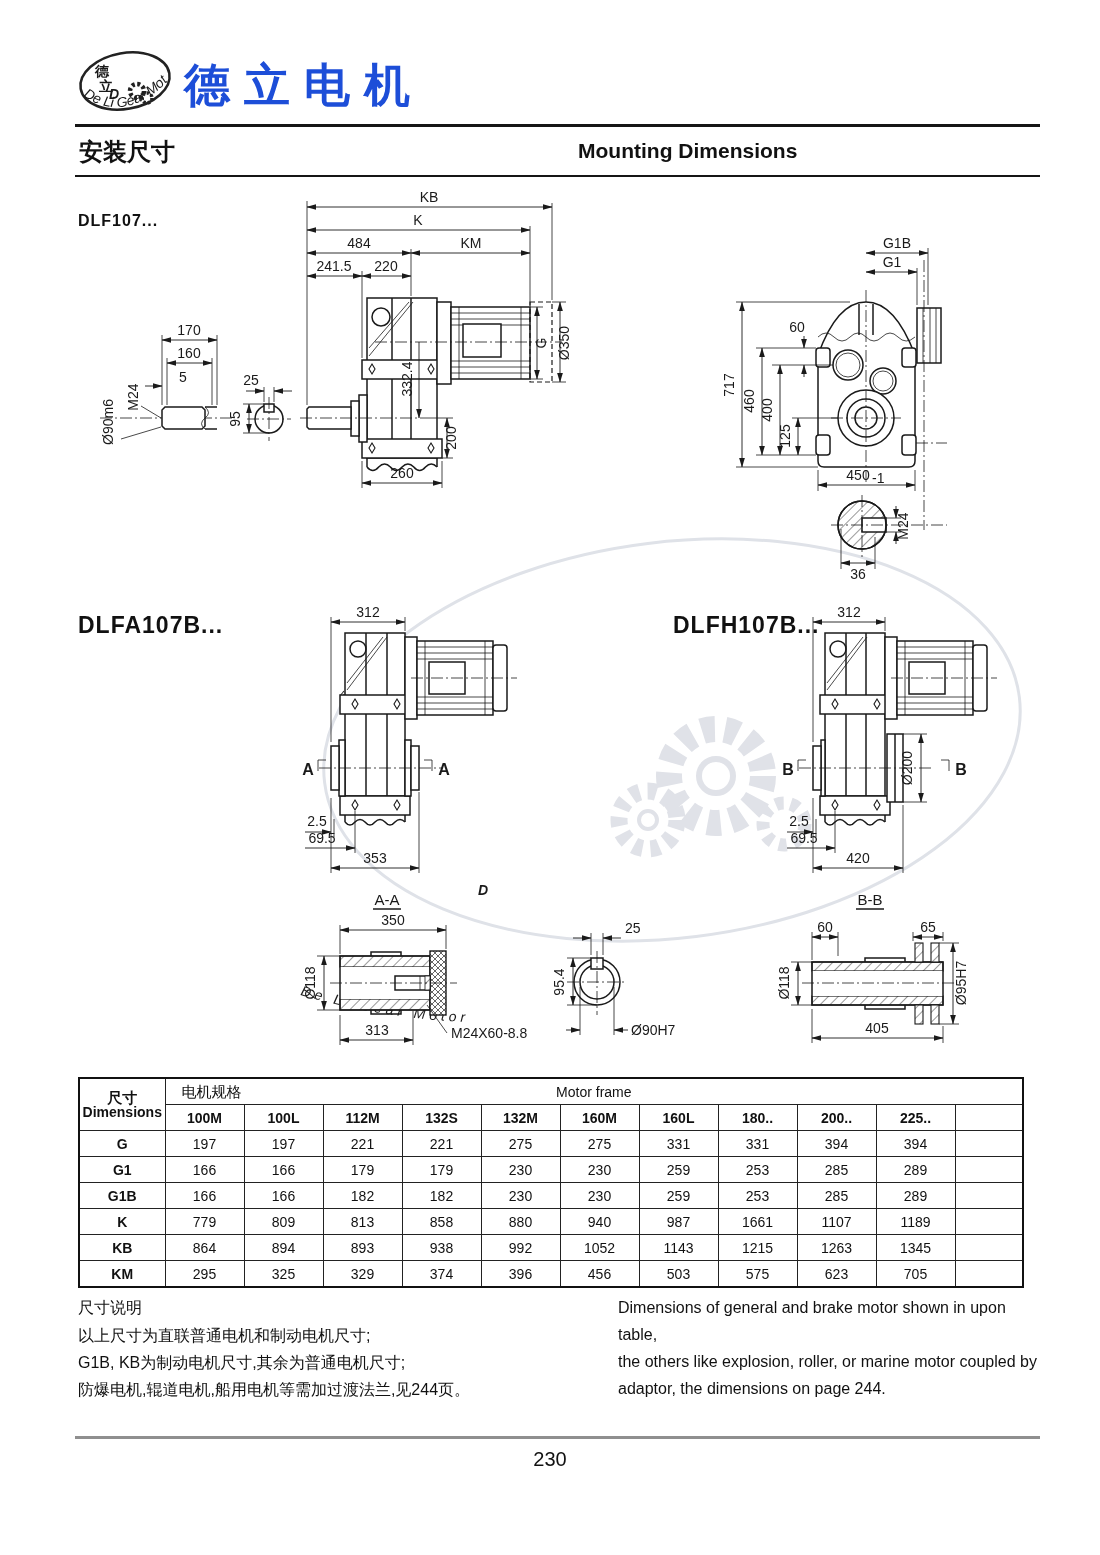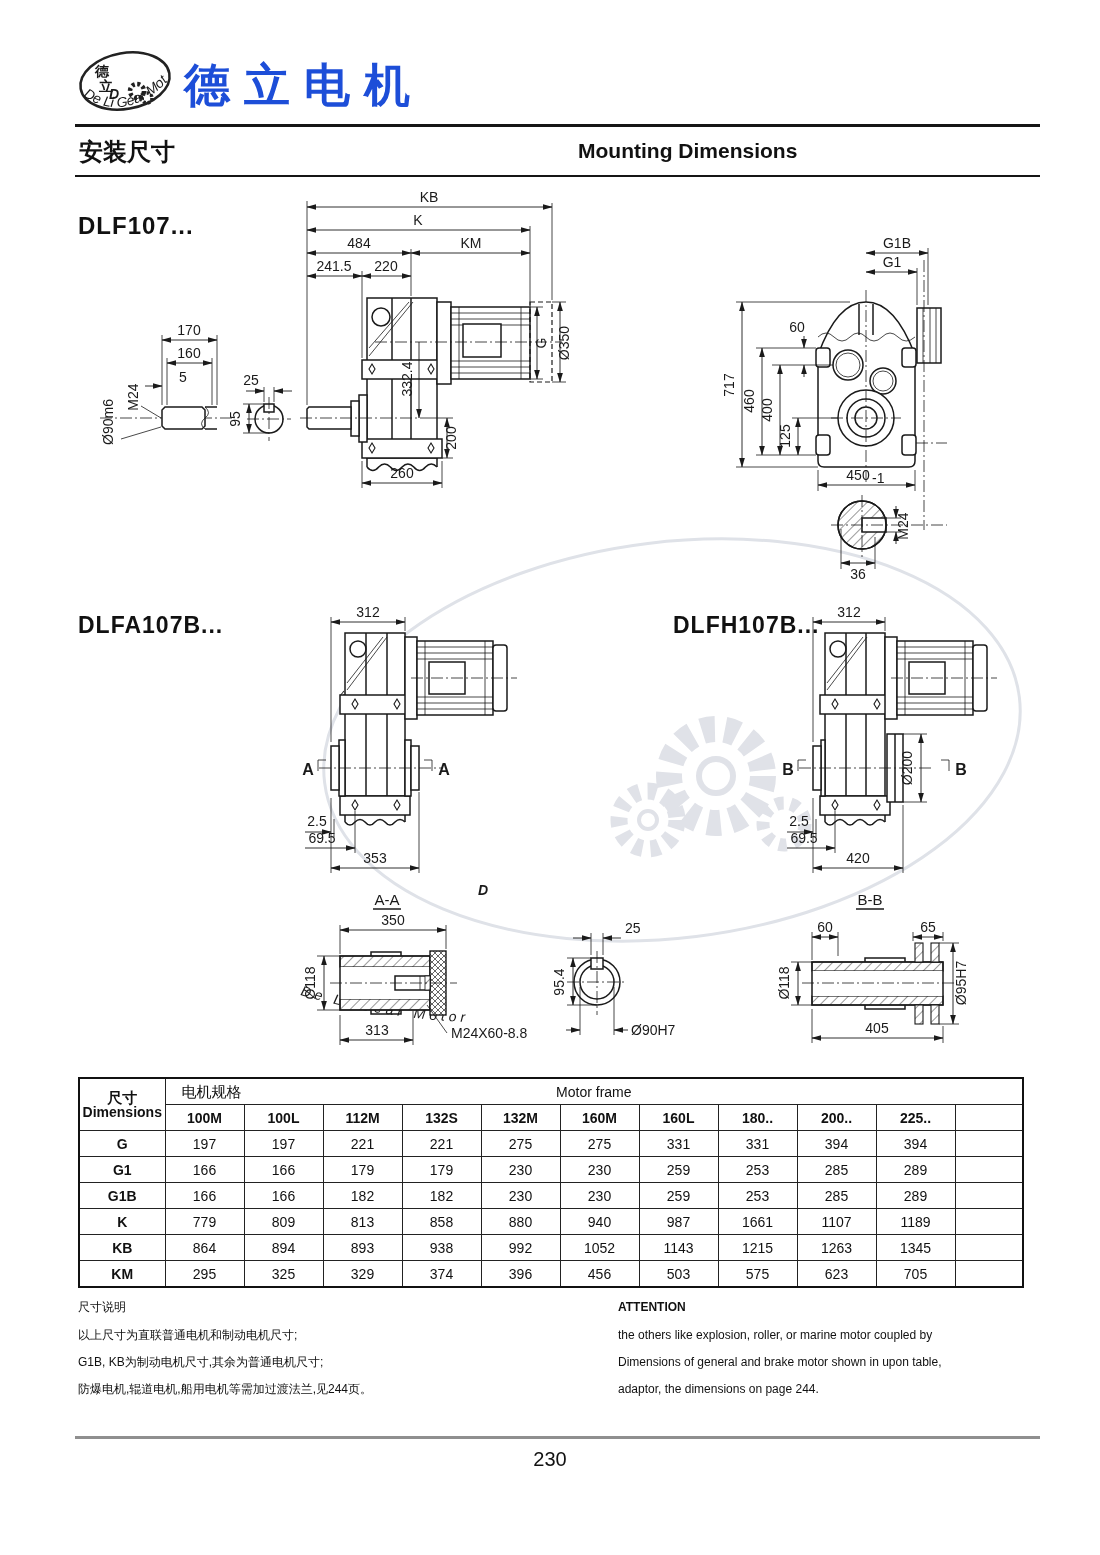--- a/index.html
+++ b/index.html
@@ -84,7 +84,7 @@
   <div class="abs sec-en" style="left:578px;top:139px;z-index:2">Mounting Dimensions</div>
   <div class="abs rule" style="left:75px;top:175px;width:965px;height:1.5px;z-index:2"></div>
 
-  <div class="abs dwg-label" style="left:78px;top:212px;font-size:24px;z-index:2">DLF107...</div>
+  <div class="abs dwg-label" style="left:78px;top:212px;font-size:16px;z-index:2">DLF107...</div>
   <div class="abs dwg-label" style="left:78px;top:612px;z-index:2">DLFA107B...</div>
   <div class="abs dwg-label" style="left:673px;top:612px;z-index:2">DLFH107B...</div>
 

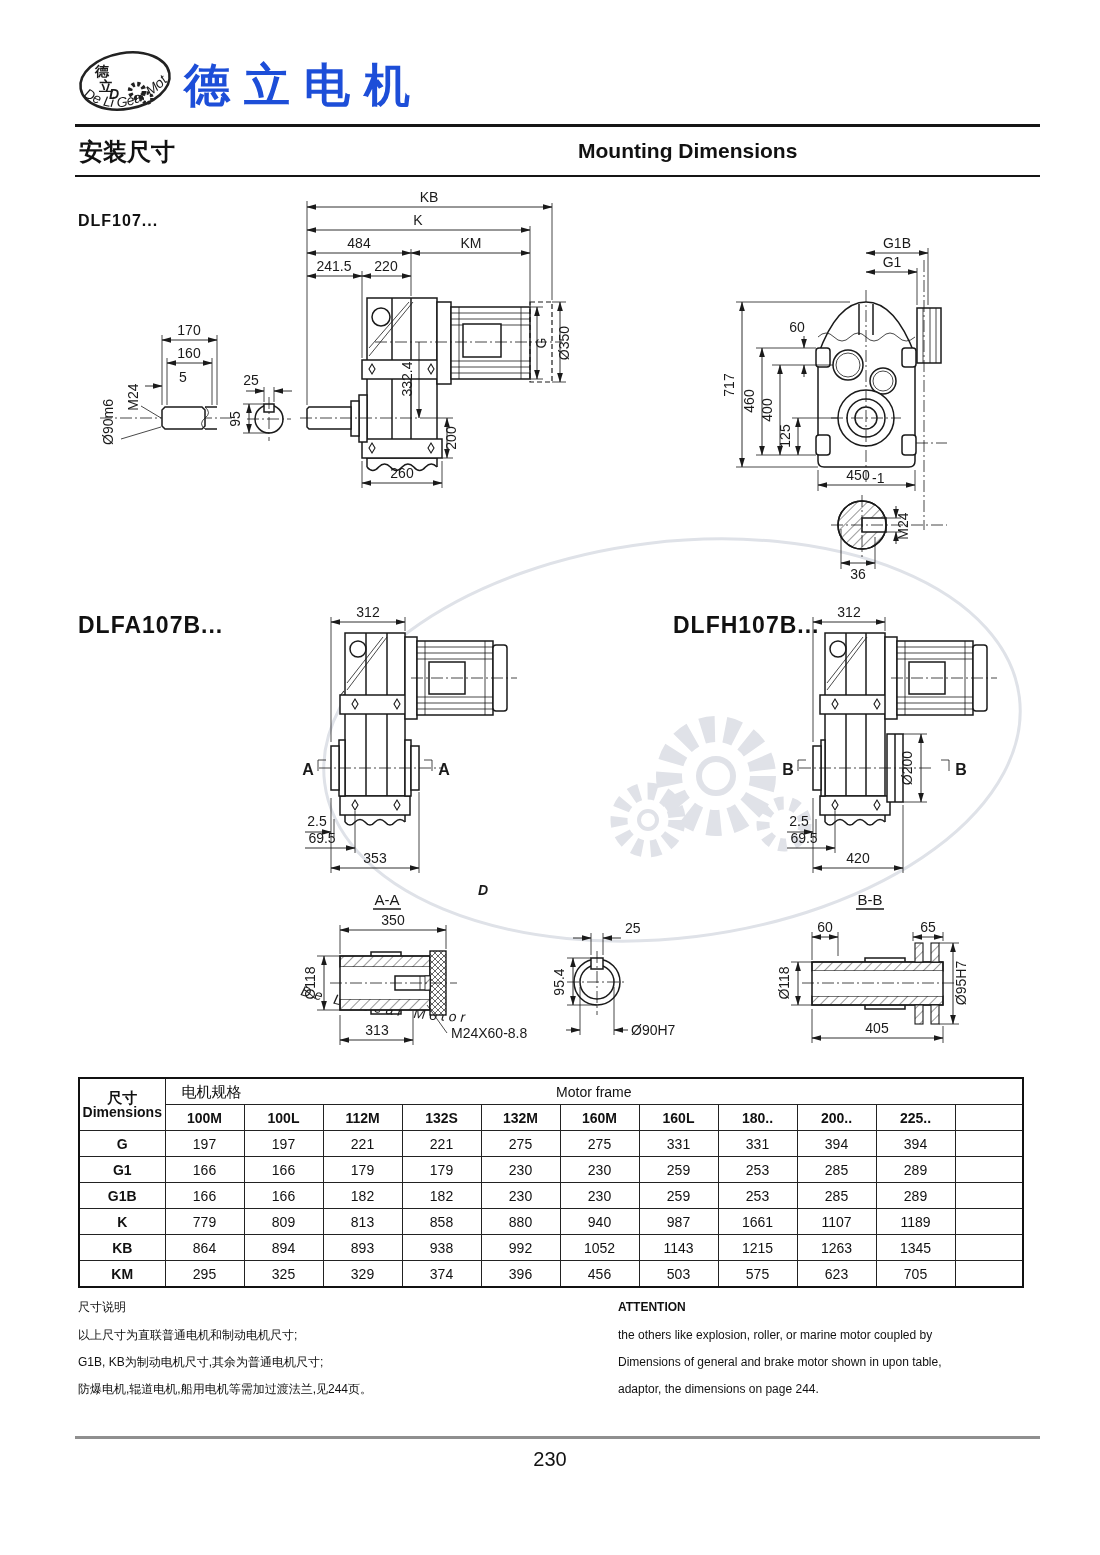--- a/index.html
+++ b/index.html
@@ -35,7 +35,7 @@
   .frame{font-weight:bold;}
   td.rowlabel{font-weight:bold;}
   
-  .note{font-size:12px;line-height:27px;}
+  .note{font-size:16px;line-height:27px;}
   .note .title{margin-bottom:1px;}
   .note-en .title{font-weight:bold;}
   .pagenum{font-size:20px;text-align:center;width:1100px;}

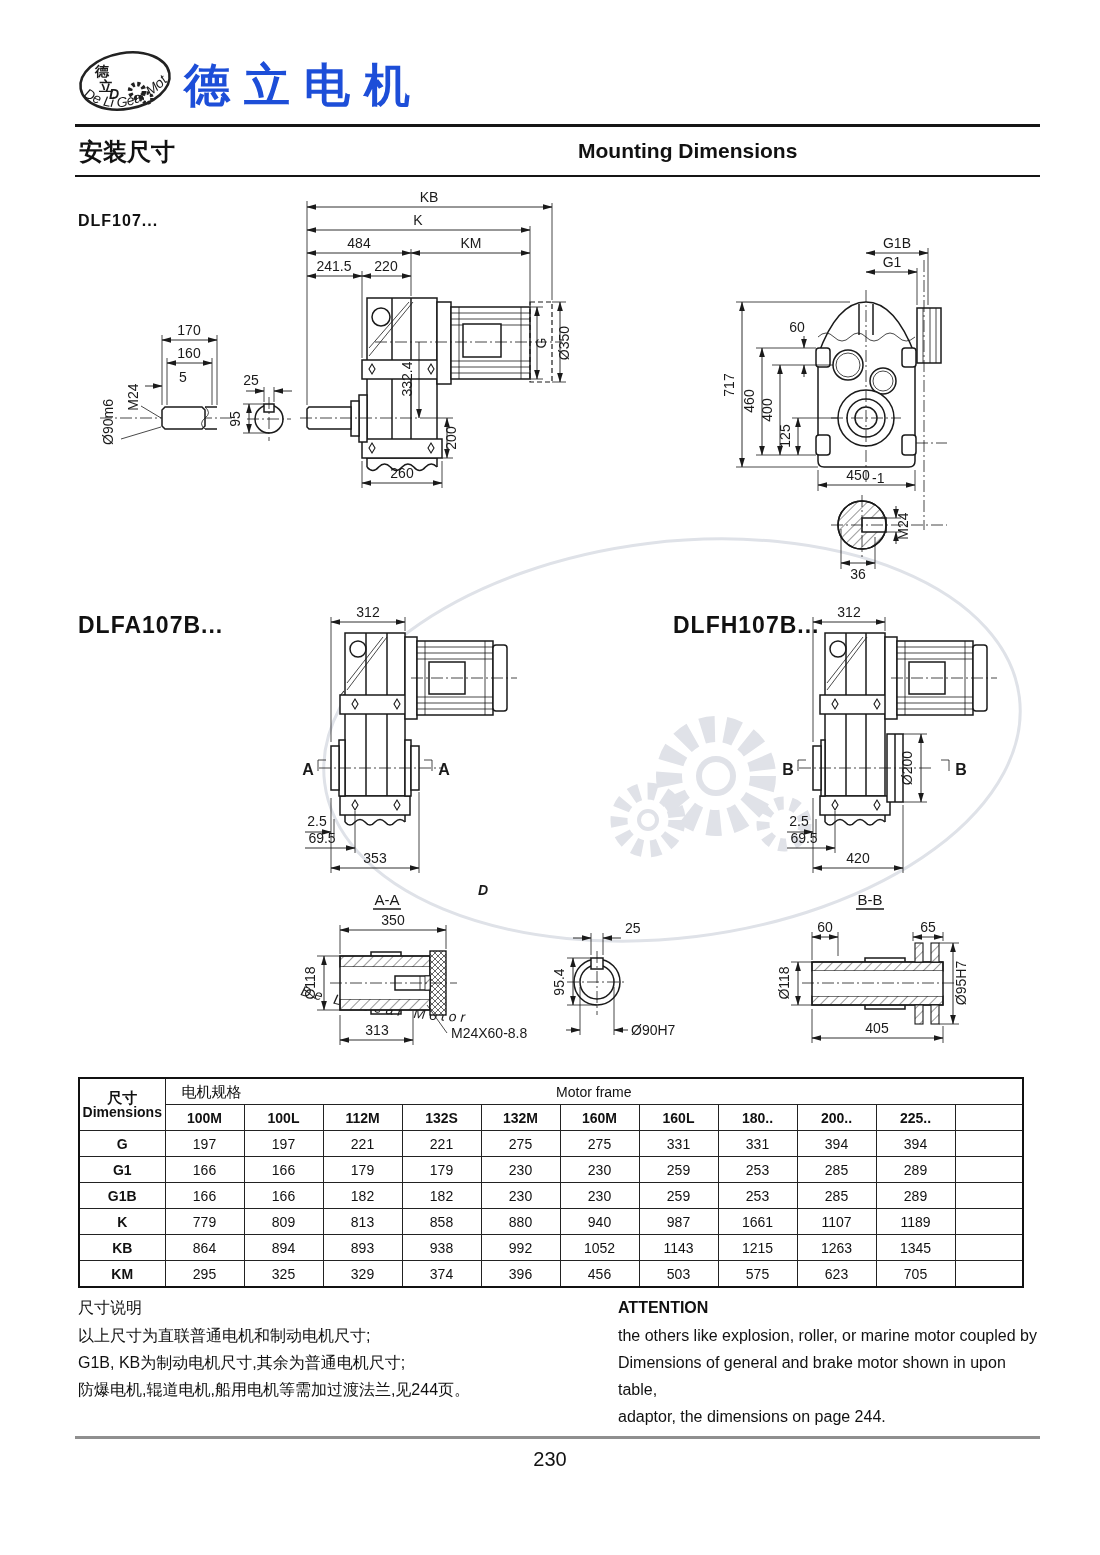--- a/index.html
+++ b/index.html
@@ -636,7 +636,6 @@
     <div>防爆电机,辊道电机,船用电机等需加过渡法兰,见244页。</div>
   </div>
   <div class="abs note note-en" style="left:618px;top:1294px;width:430px;z-index:2">
-    <div class="title">ATTENTION</div>
     <div>the others like explosion, roller, or marine motor coupled by</div>
     <div>Dimensions of general and brake motor shown in upon table,</div>
     <div>adaptor, the dimensions on page 244.</div>

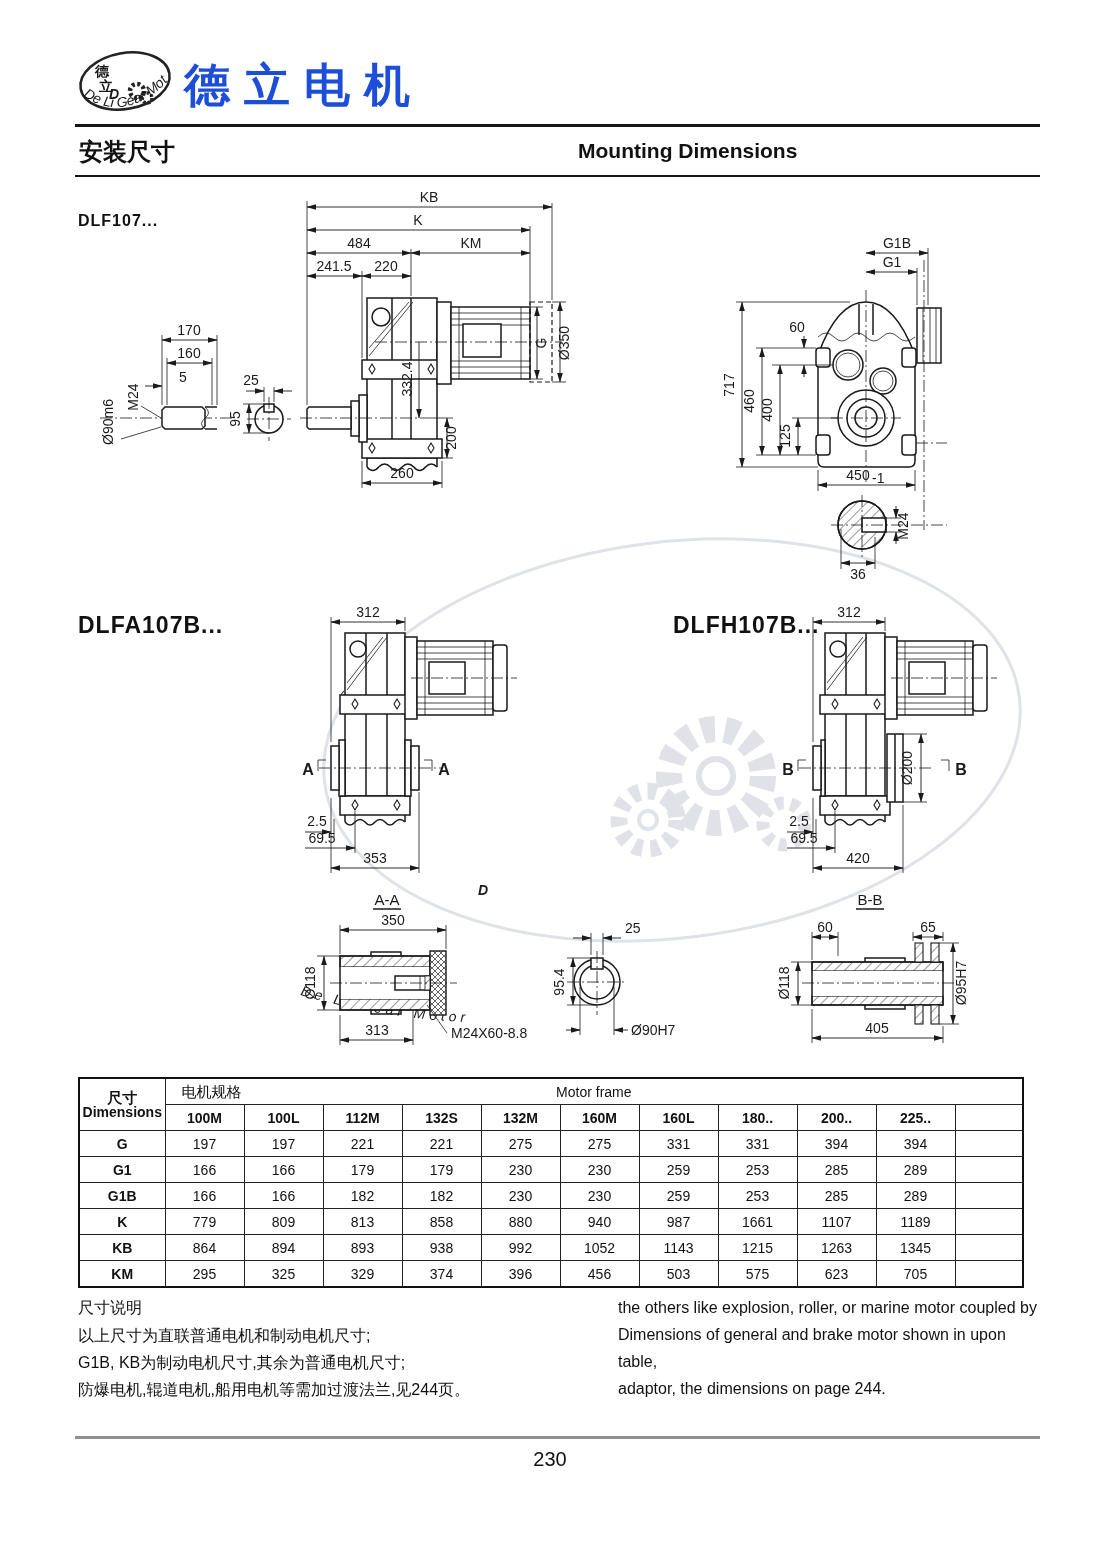--- a/index.html
+++ b/index.html
@@ -636,8 +636,8 @@
     <div>防爆电机,辊道电机,船用电机等需加过渡法兰,见244页。</div>
   </div>
   <div class="abs note note-en" style="left:618px;top:1294px;width:430px;z-index:2">
+    <div>Dimensions of general and brake motor shown in upon table,</div>
     <div>the others like explosion, roller, or marine motor coupled by</div>
-    <div>Dimensions of general and brake motor shown in upon table,</div>
     <div>adaptor, the dimensions on page 244.</div>
   </div>
 

